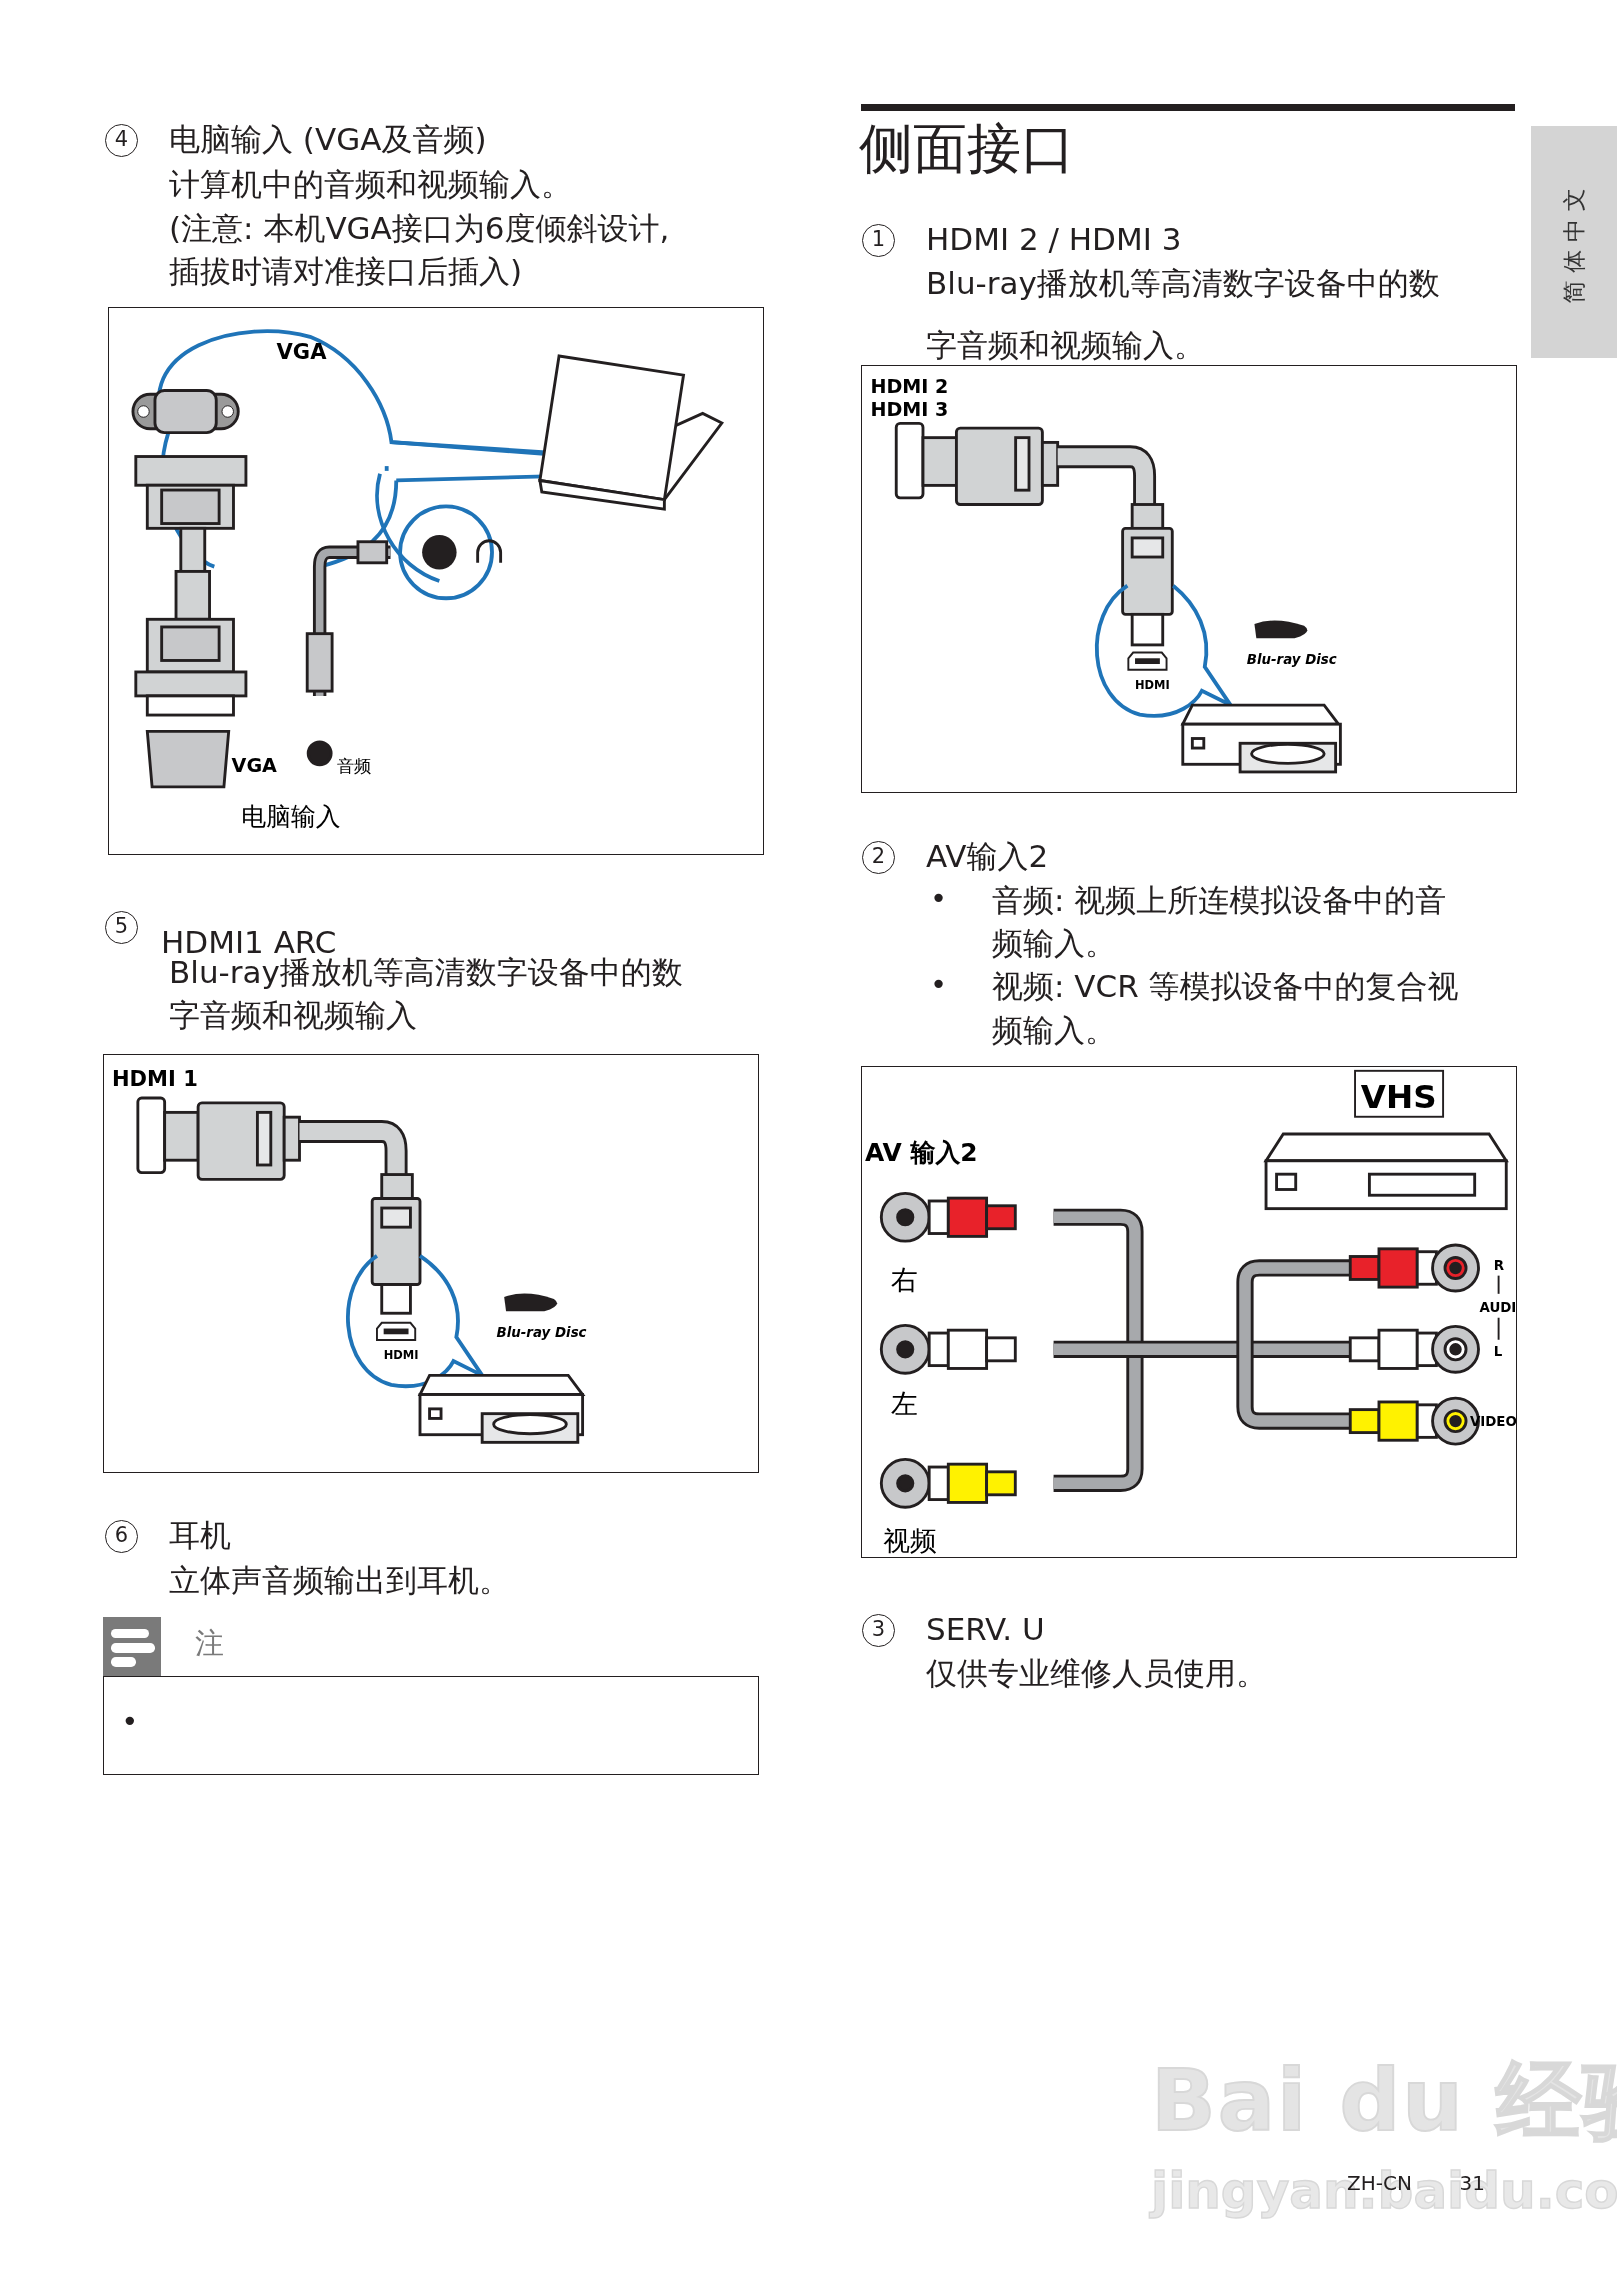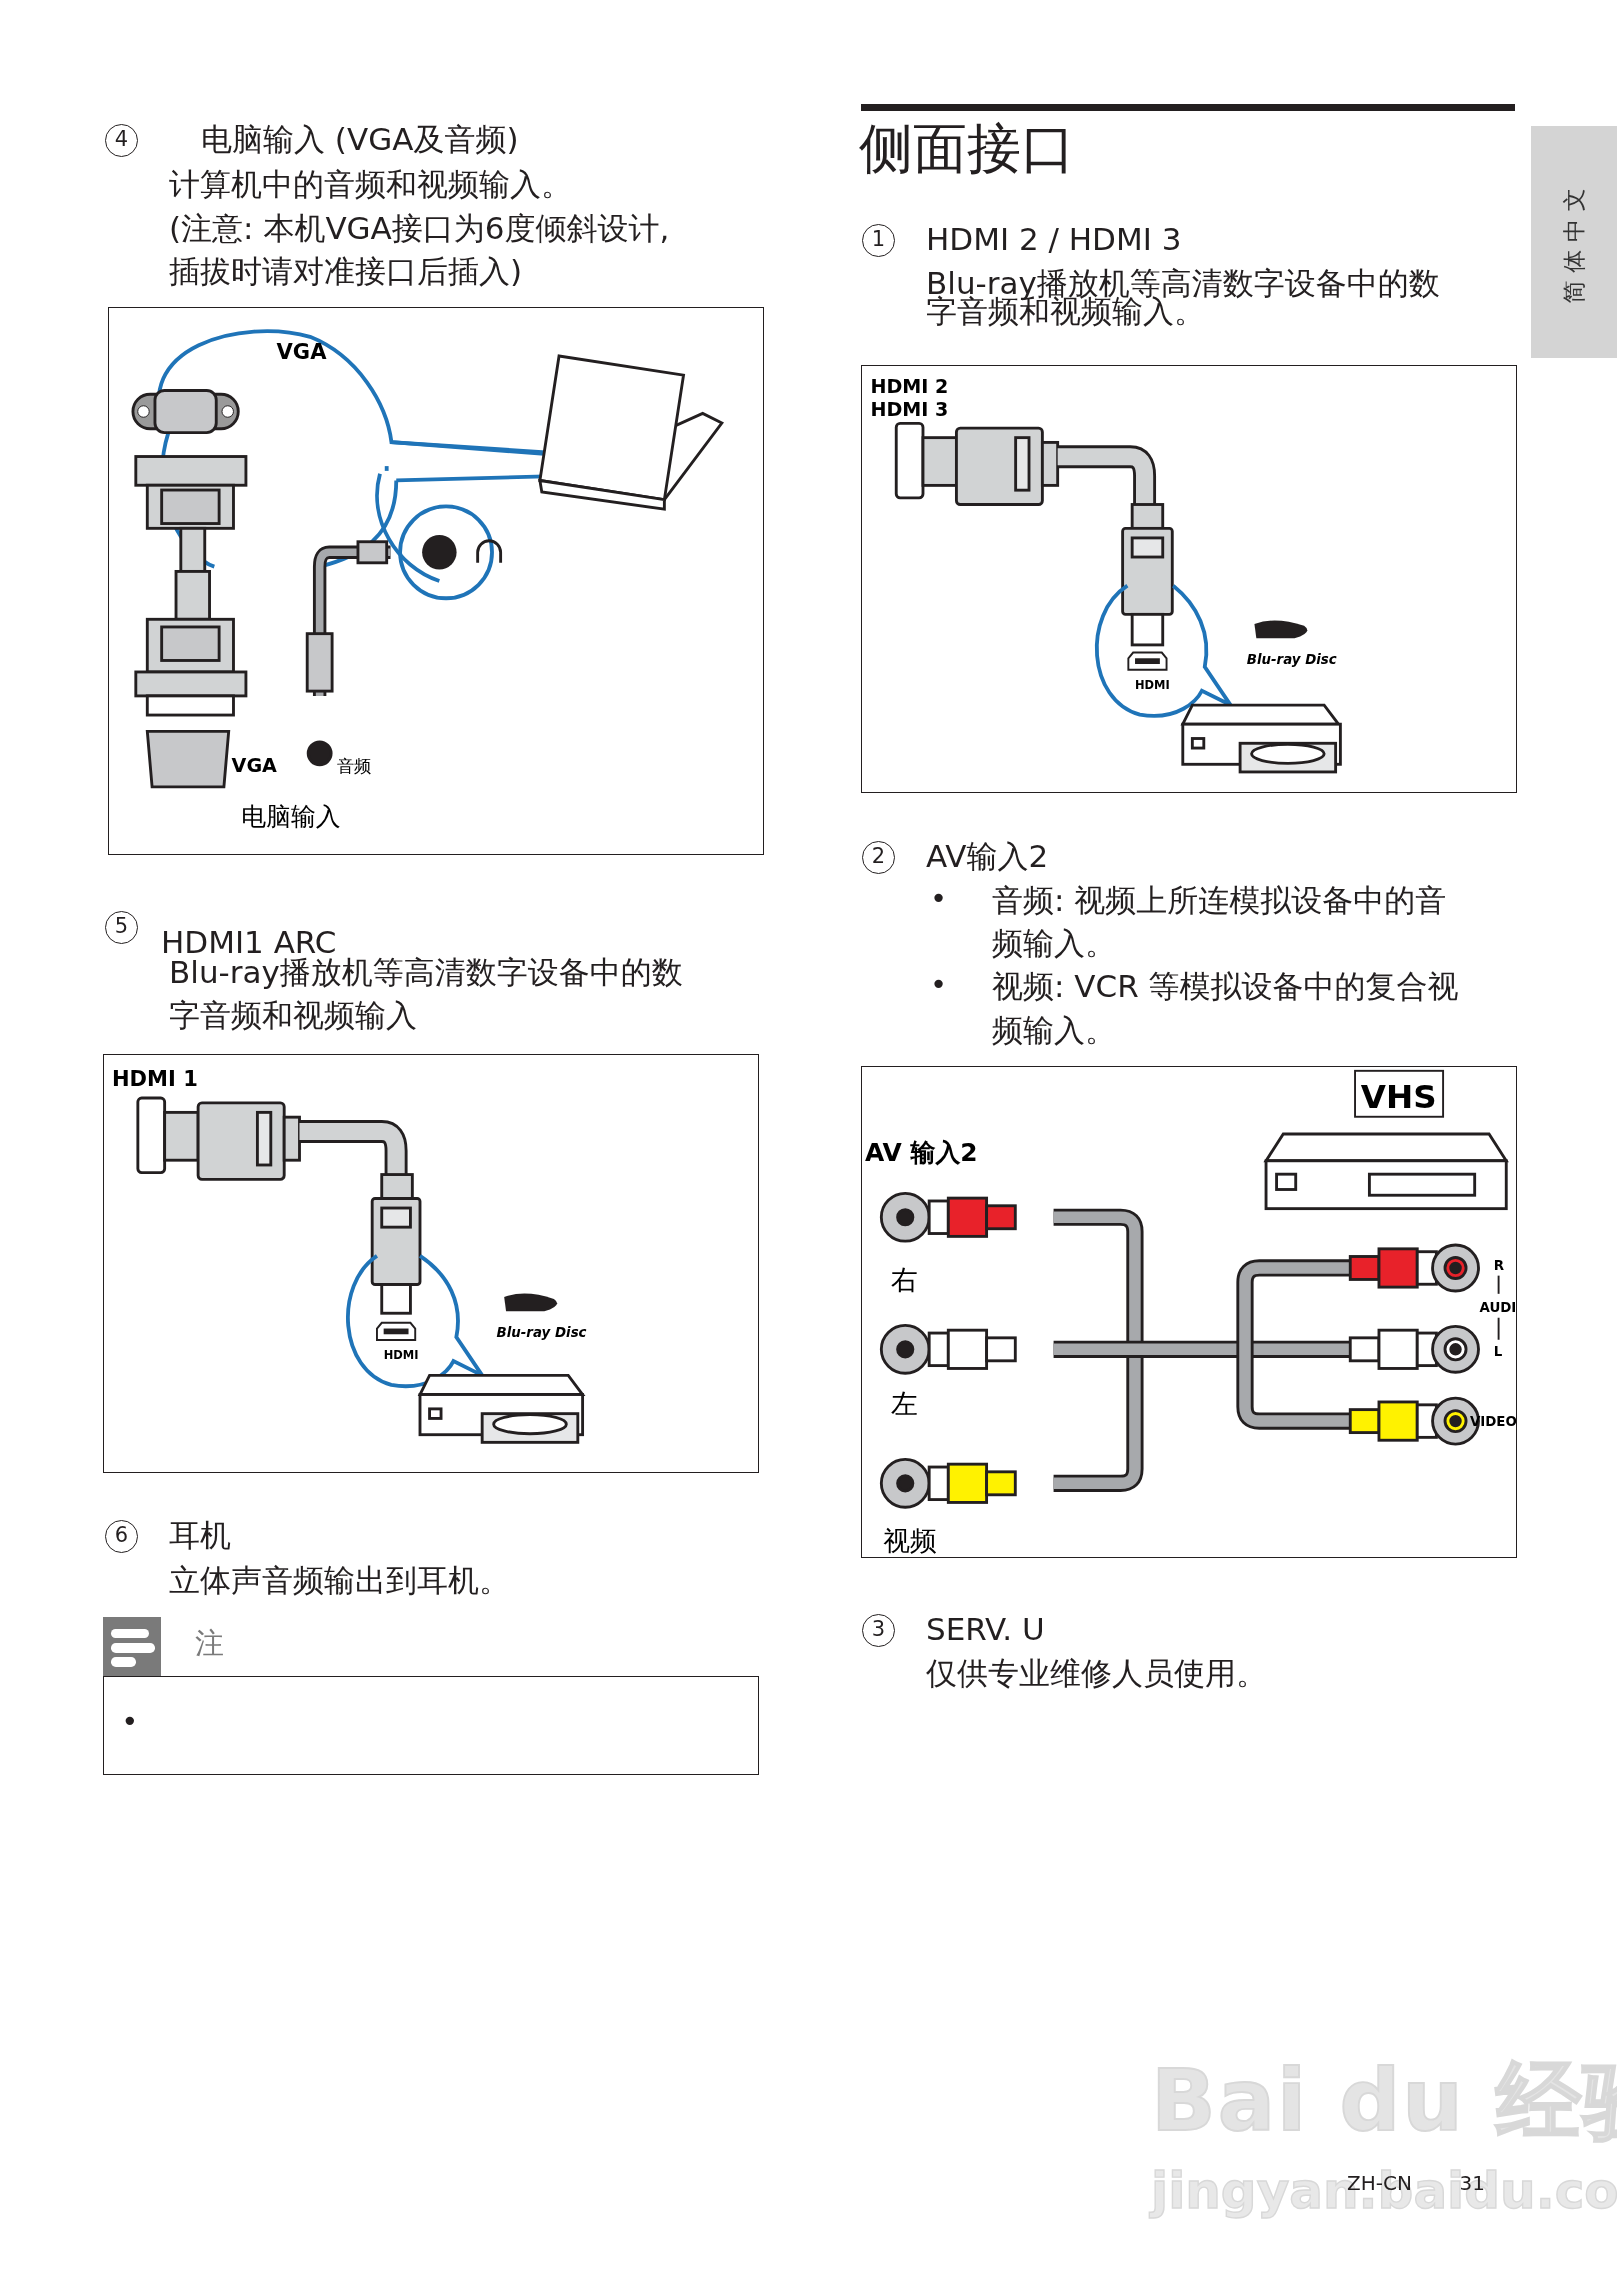--- a/index.html
+++ b/index.html
@@ -37,7 +37,7 @@
 </div>
 
 <div class="num" style="left:105px;top:124px;">4</div>
-<div class="title" style="left:169px;top:120px;margin-left:32px;">电脑输入 (VGA及音频)</div>
+<div class="title" style="left:169px;top:120px;">电脑输入 (VGA及音频)</div>
 <div class="body" style="left:169px;top:163px;">计算机中的音频和视频输入。</div>
 <div class="body" style="left:169px;top:207px;">(注意: 本机VGA接口为6度倾斜设计,</div>
 <div class="body" style="left:169px;top:250px;">插拔时请对准接口后插入)</div>

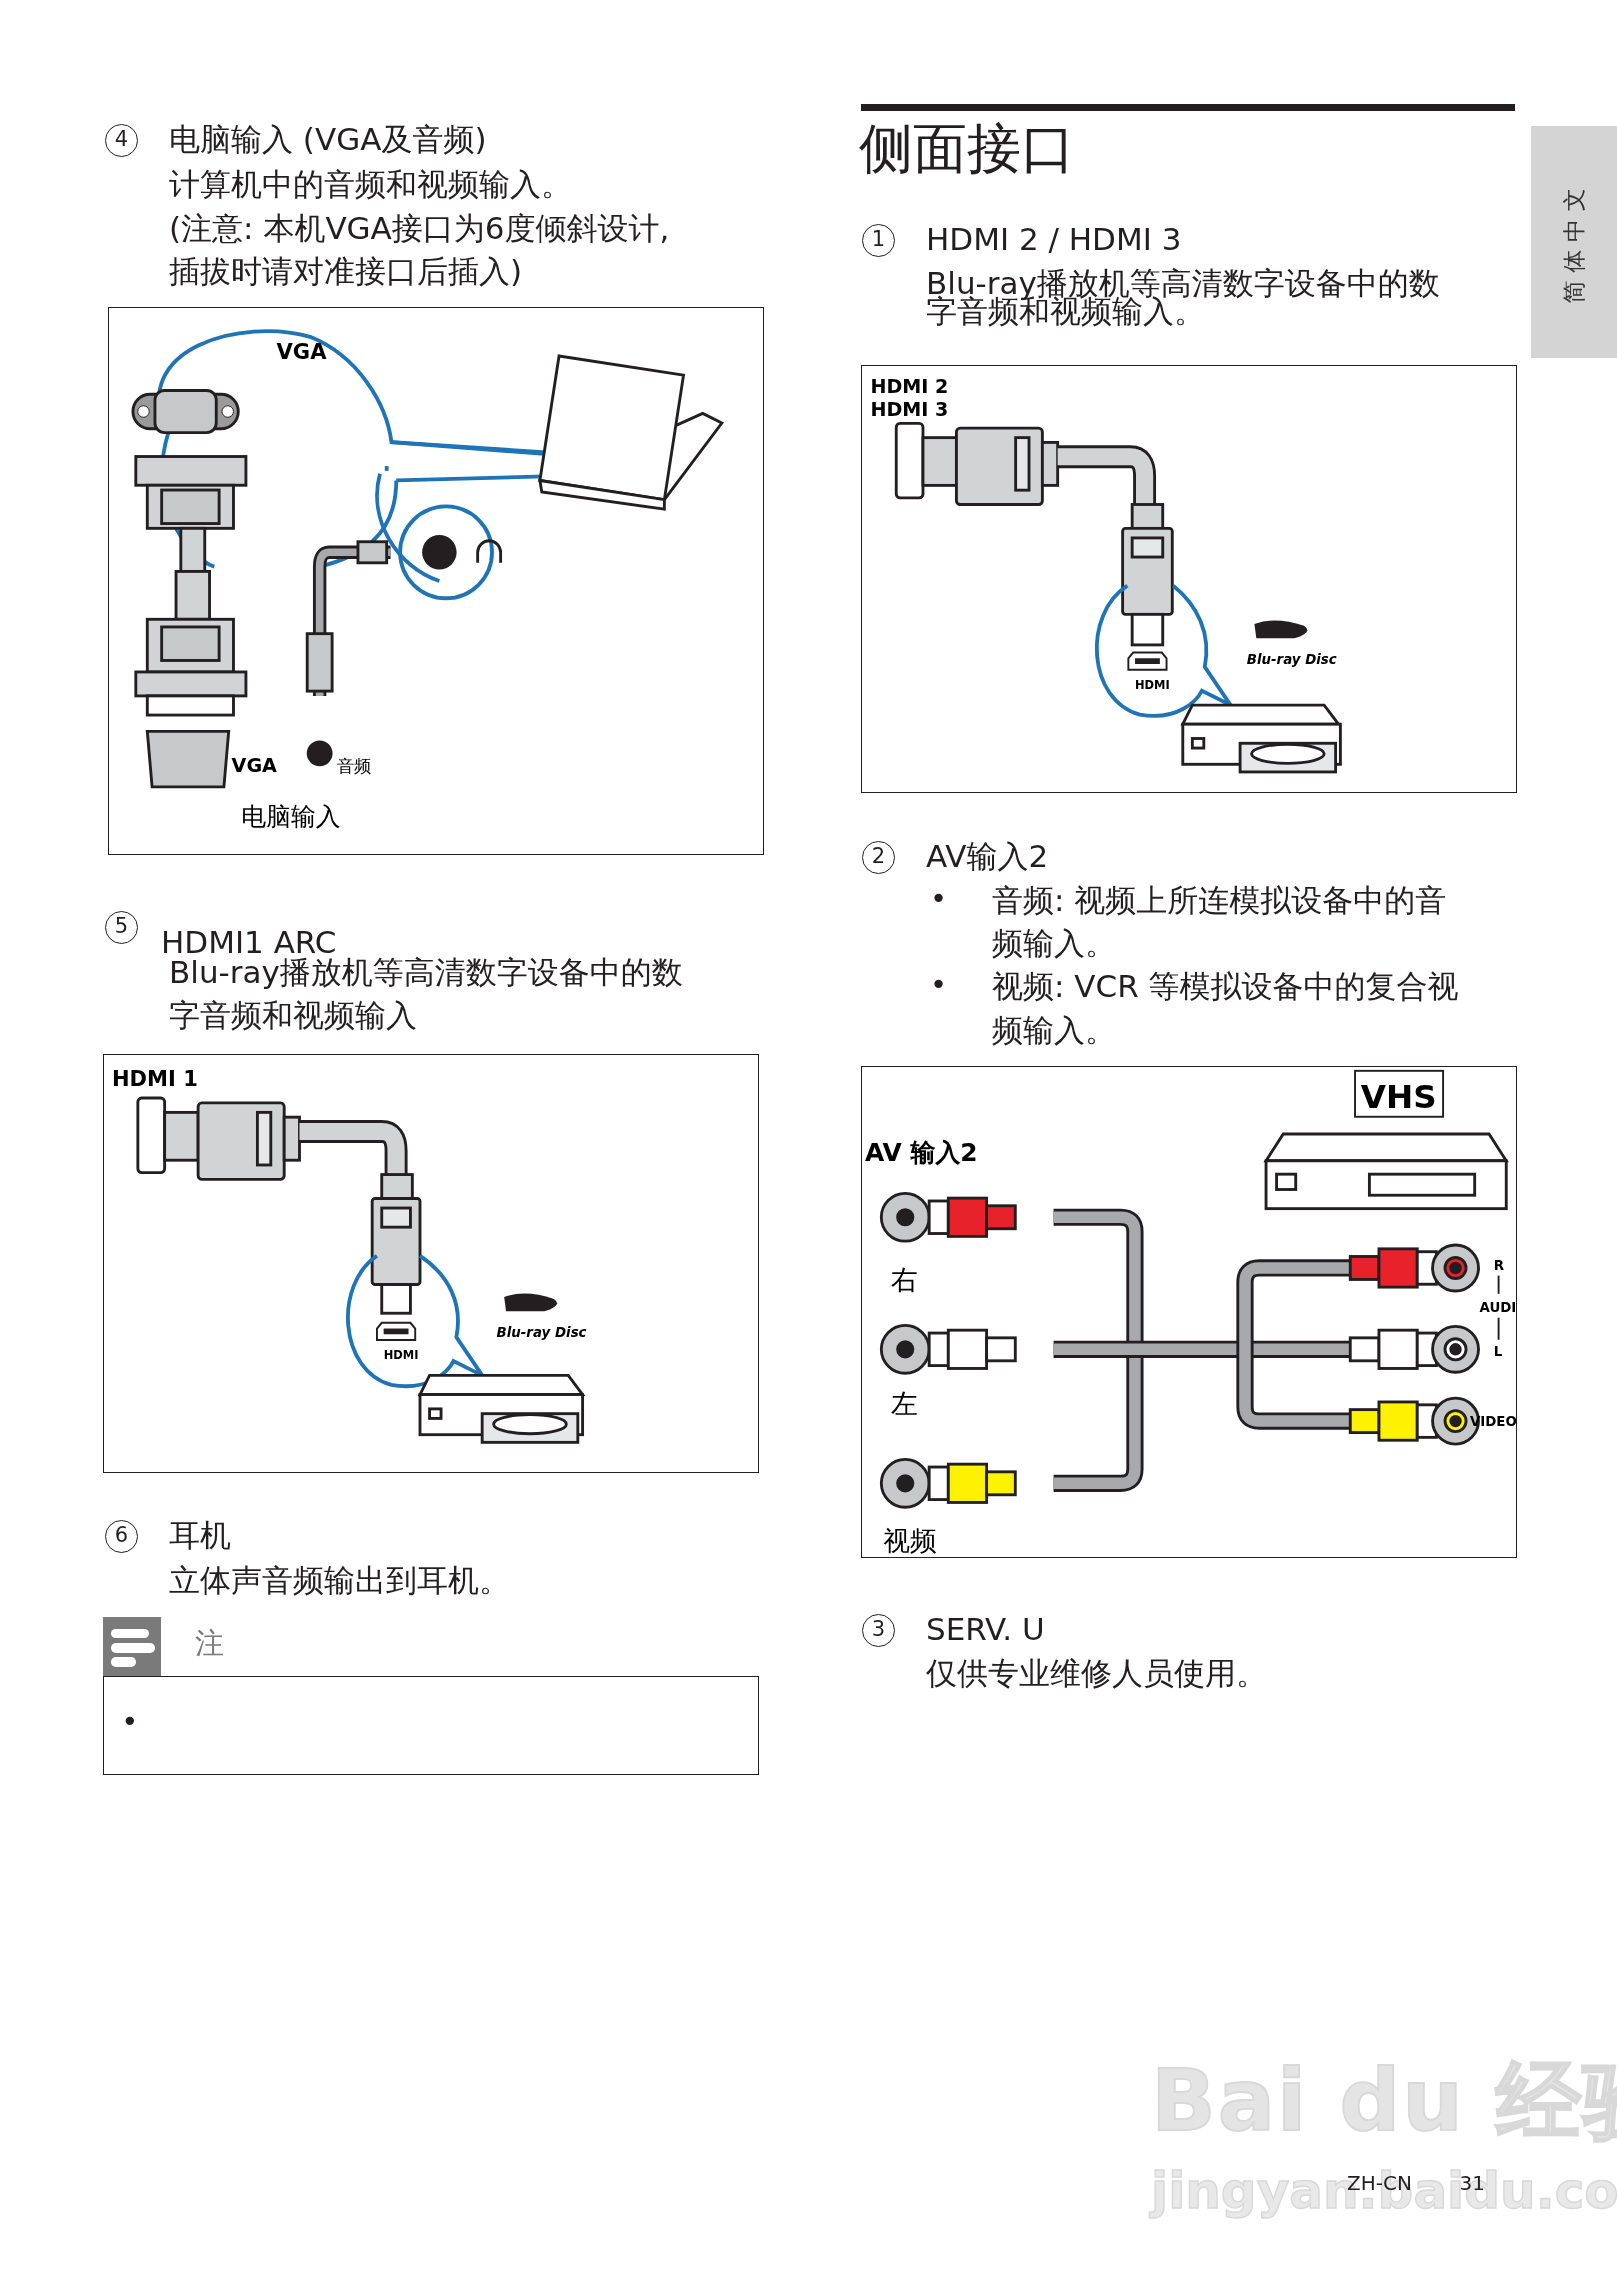--- a/index.html
+++ b/index.html
@@ -160,7 +160,7 @@
 <div class="num" style="left:862px;top:224px;">1</div>
 <div class="title" style="left:926px;top:220px;">HDMI 2 / HDMI 3</div>
 <div class="body" style="left:926px;top:262px;">Blu-ray播放机等高清数字设备中的数</div>
-<div class="body" style="left:926px;top:290px;">字音频和视频输入。</div>
+<div class="body" style="left:926px;top:324px;">字音频和视频输入。</div>
 
 <div class="box" style="left:861px;top:365px;width:656px;height:428px;">
   <svg viewBox="0 0 683 446">

